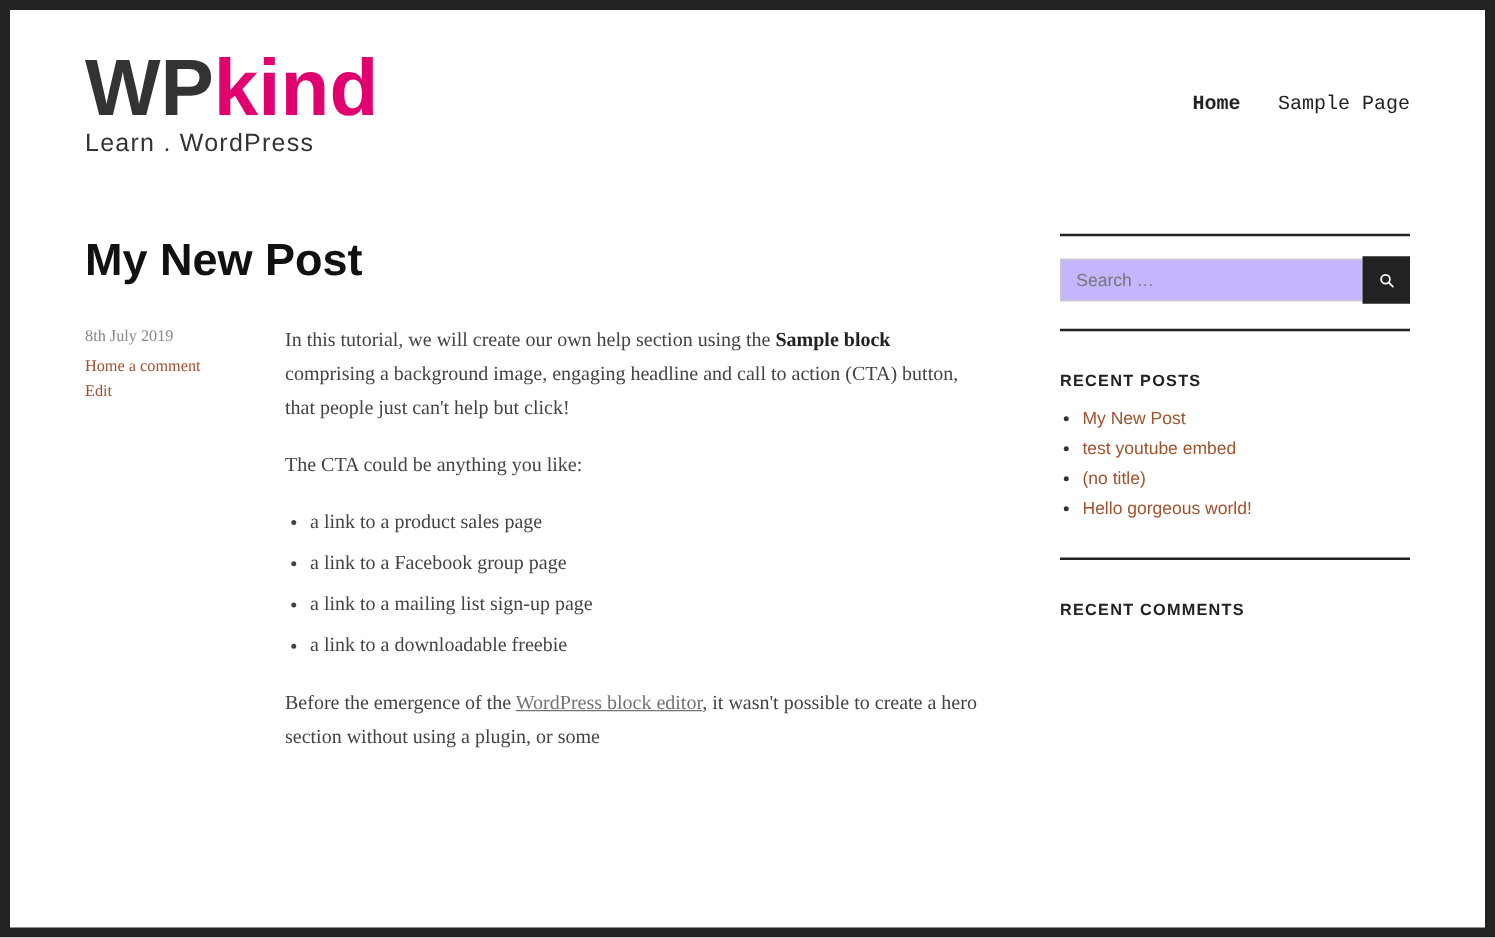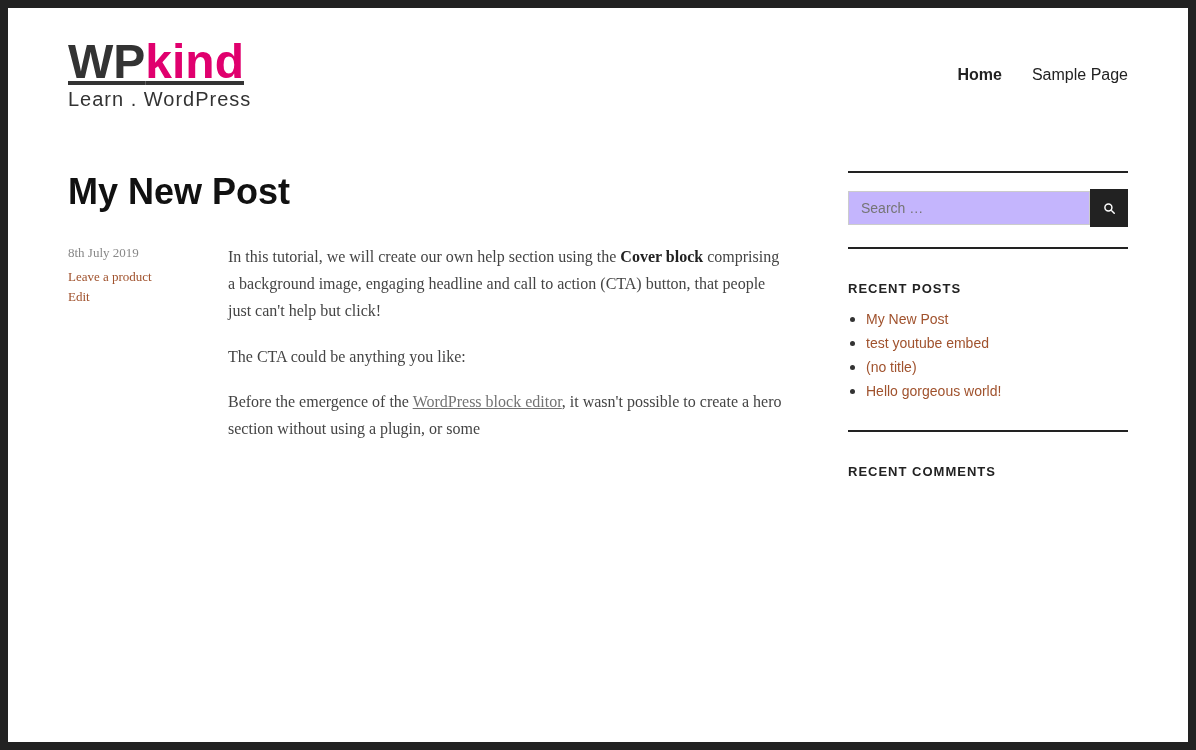--- a/index.html
+++ b/index.html
@@ -28,11 +28,10 @@
       align-items: flex-start;
     }
     .logo-main {
-      font-size: 48px;
+      font-size: 64px;
       font-weight: 900;
       line-height: 1;
       font-family: Arial, sans-serif;
-      text-decoration: underline;
     }
     .logo-wp {
       color: #333;

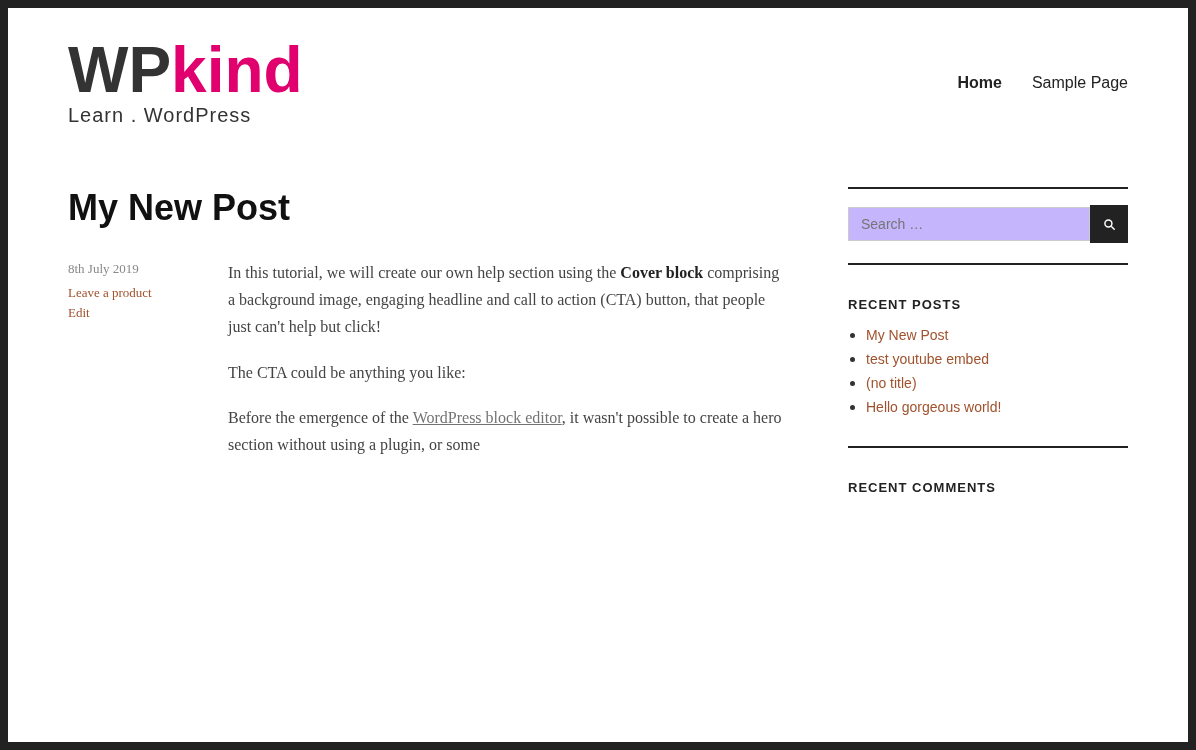--- a/index.html
+++ b/index.html
@@ -54,7 +54,7 @@
     .site-nav a {
       text-decoration: none;
       color: #222;
-      font-family: Liberation Sans, sans-serif;
+      font-family: Liberation Mono, monospace;
       font-size: 16px;
       font-weight: 400;
     }

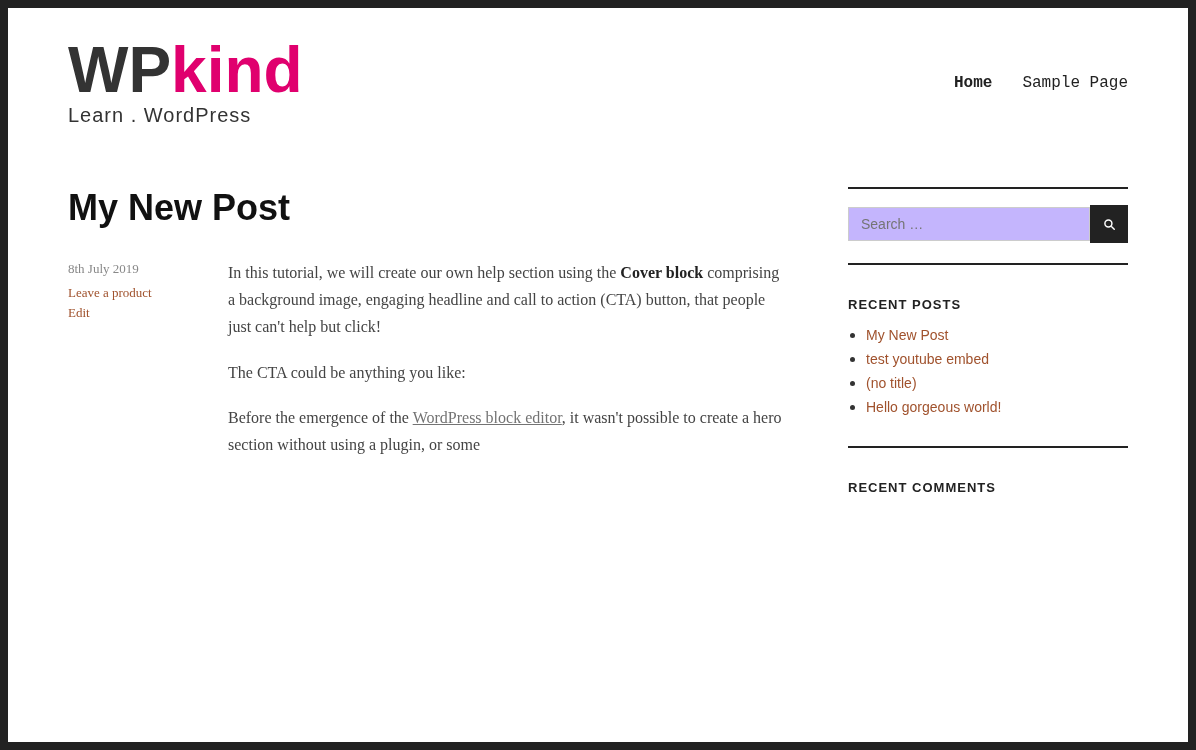--- a/index.html
+++ b/index.html
@@ -219,7 +219,7 @@
         </div>
         <div class="post-content">
           <p>
-            <span>In this tutorial, we will create our own help section using the </span><strong>Cover block</strong><span> comprising a background image, engaging headline and call to action (CTA) button, that people just can't help but click!</span>
+            <span>In this tutorial, we will create our own help section using the </span><strong>Sample block</strong><span> comprising a background image, engaging headline and call to action (CTA) button, that people just can't help but click!</span>
           </p>
           <p>The CTA could be anything you like:</p>
           <p>

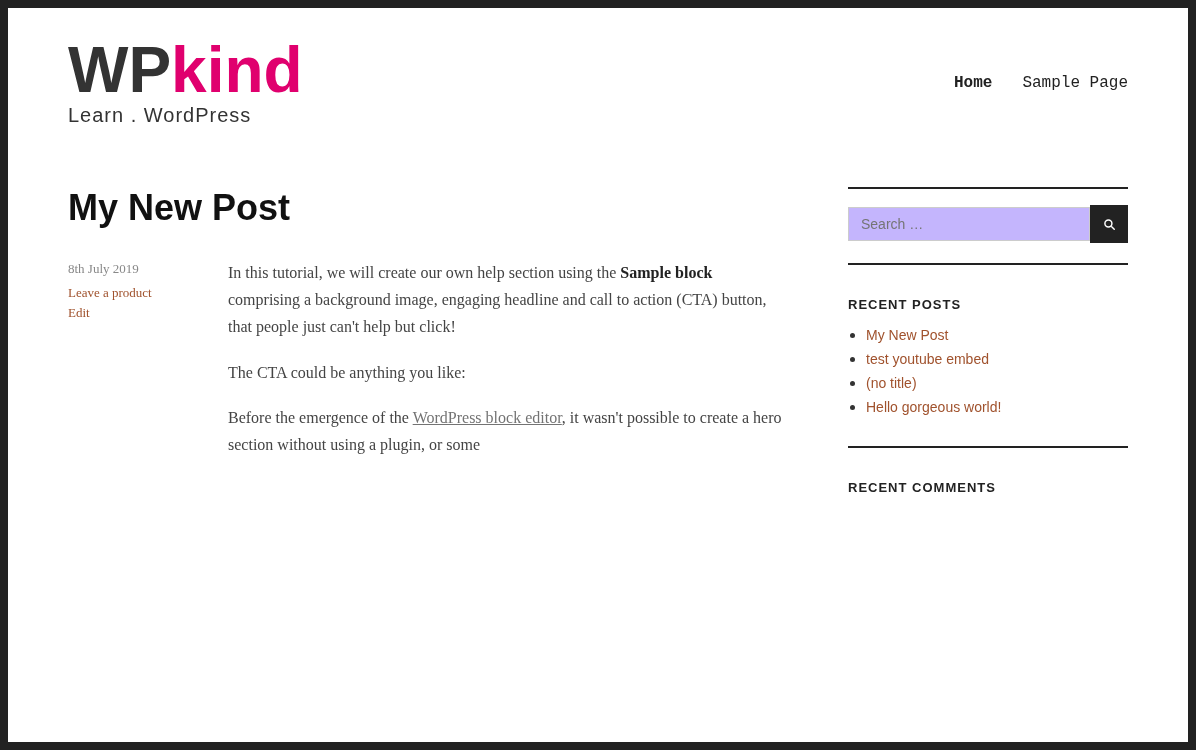--- a/index.html
+++ b/index.html
@@ -214,7 +214,7 @@
       <div class="post-layout">
         <div class="post-meta">
           <div class="meta-date">8th July 2019</div>
-          <a href="#">Leave a product</a>
+          <a href="#">Home a comment</a>
           <a href="#">Edit</a>
         </div>
         <div class="post-content">

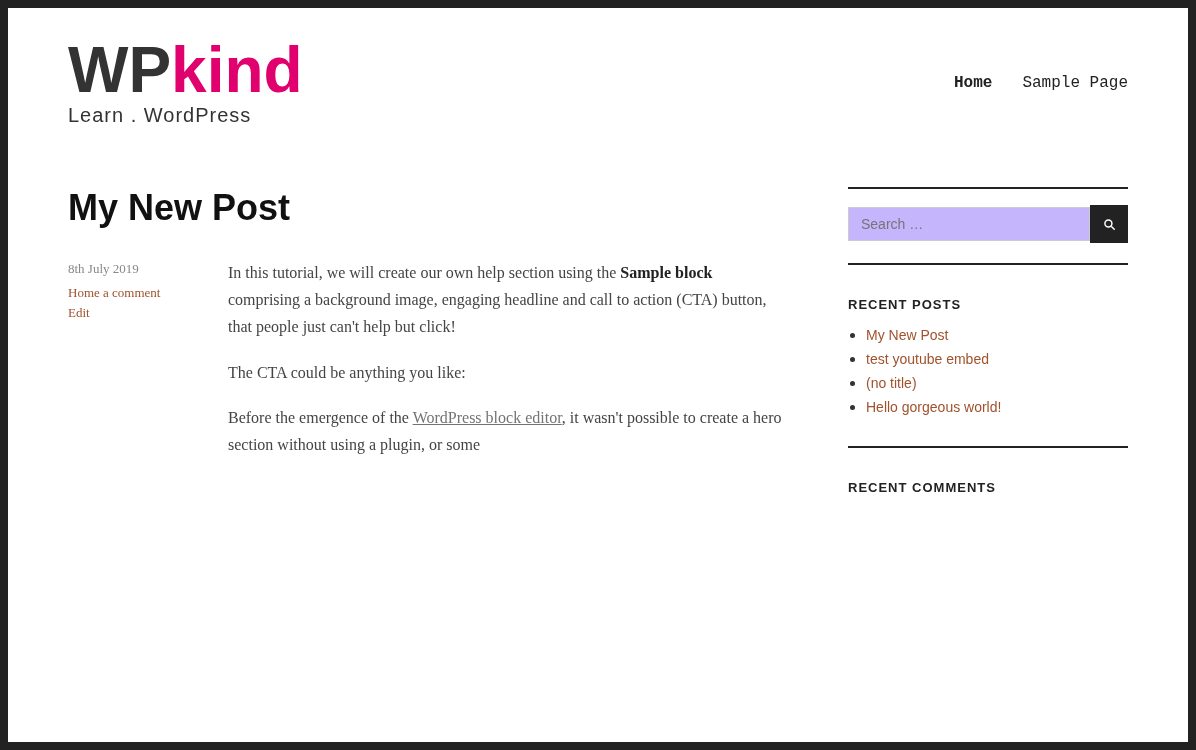--- a/index.html
+++ b/index.html
@@ -222,6 +222,12 @@
             <span>In this tutorial, we will create our own help section using the </span><strong>Sample block</strong><span> comprising a background image, engaging headline and call to action (CTA) button, that people just can't help but click!</span>
           </p>
           <p>The CTA could be anything you like:</p>
+          <ul>
+            <li>a link to a product sales page</li>
+            <li>a link to a Facebook group page</li>
+            <li>a link to a mailing list sign-up page</li>
+            <li>a link to a downloadable freebie</li>
+          </ul>
           <p>
             <span>Before the emergence of the </span><a href="#">WordPress block editor</a><span>, it wasn't possible to create a hero section without using a plugin, or some</span>
           </p>

